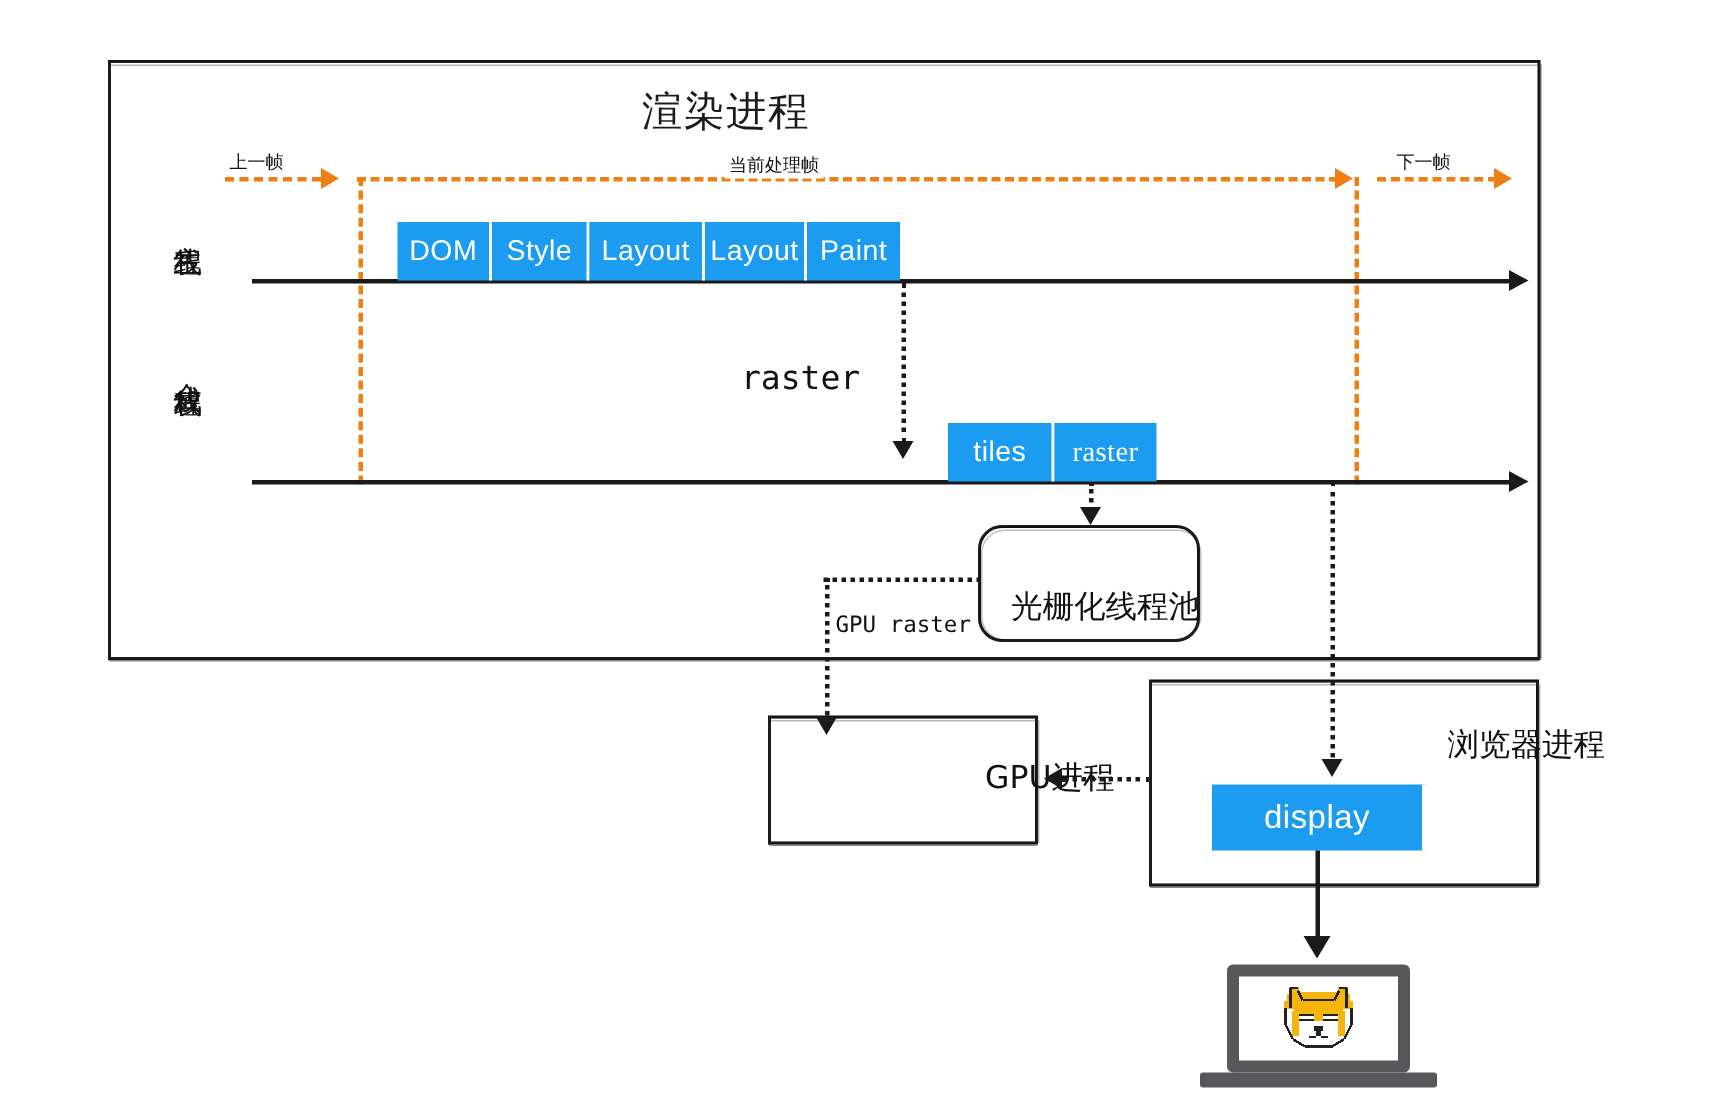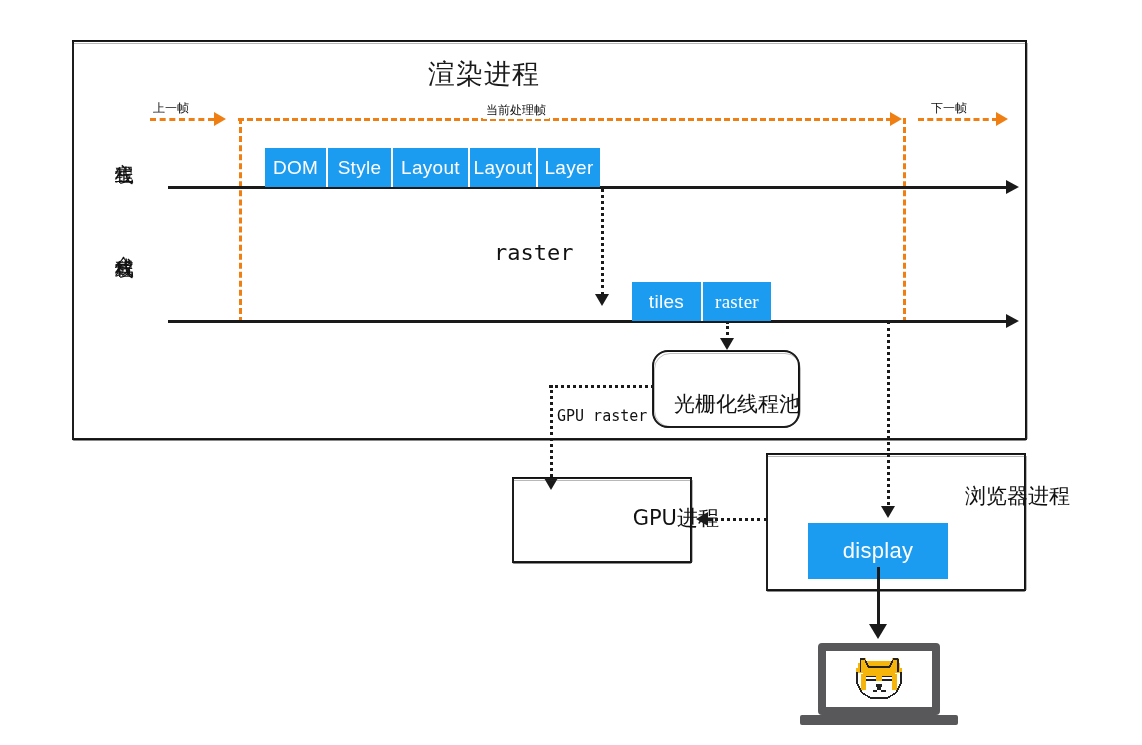--- a/index.html
+++ b/index.html
@@ -267,7 +267,7 @@
     <div class="blk" style="width:65px;">Style</div>
     <div class="blk" style="width:77px;">Layout</div>
     <div class="blk" style="width:68px;">Layout</div>
-    <div class="blk" style="width:62px;">Layer</div>
+    <div class="blk" style="width:62px;">Paint</div>
   </div>
 
   <div class="vdot" style="left:601px; top:188px; height:108px;"></div>

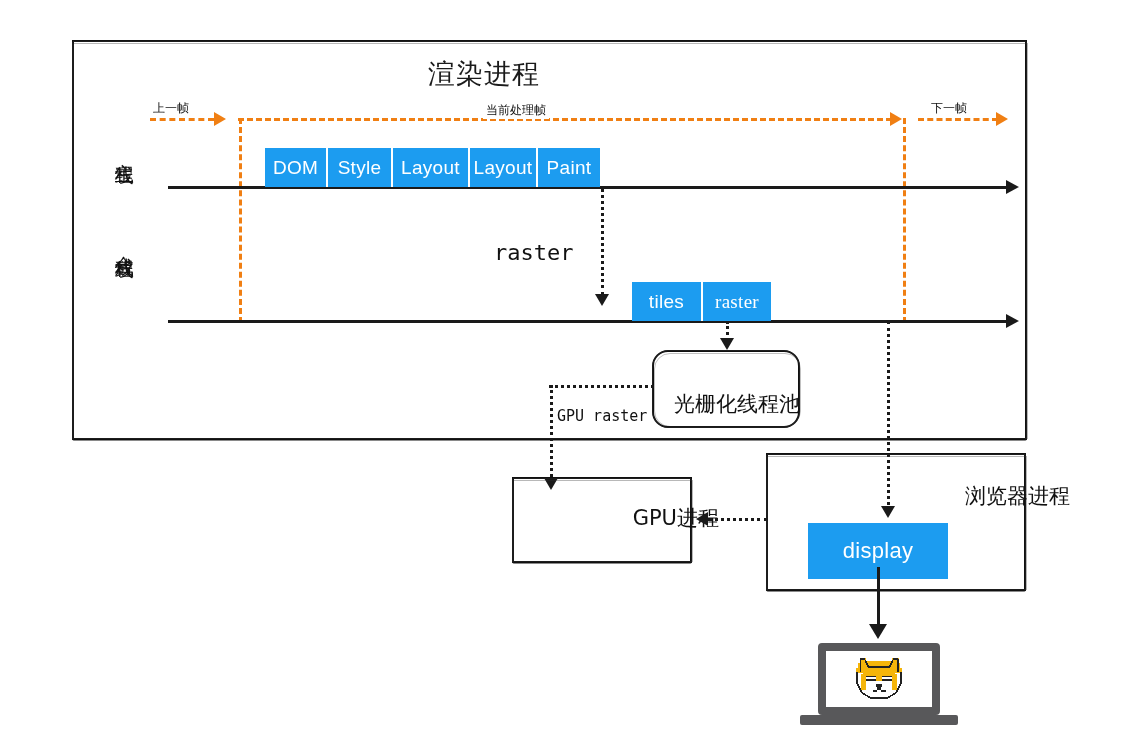--- a/index.html
+++ b/index.html
@@ -299,7 +299,7 @@
   <div class="dot-arrow-down" style="left:881px; top:506px;"></div>
 
   <div class="sketch-box" style="left:512px; top:477px; width:180px; height:86px;"></div>
-  <div class="box-title" style="left:512px; top:492px; width:180px;padding-left:27px;">GPU进程</div>
+  <div class="box-title" style="left:536px; top:492px; width:180px;padding-left:27px;">GPU进程</div>
 
   <div class="hdot" style="left:708px; top:518px; width:60px;"></div>
   <div class="dot-arrow-left" style="left:696px; top:512px;"></div>

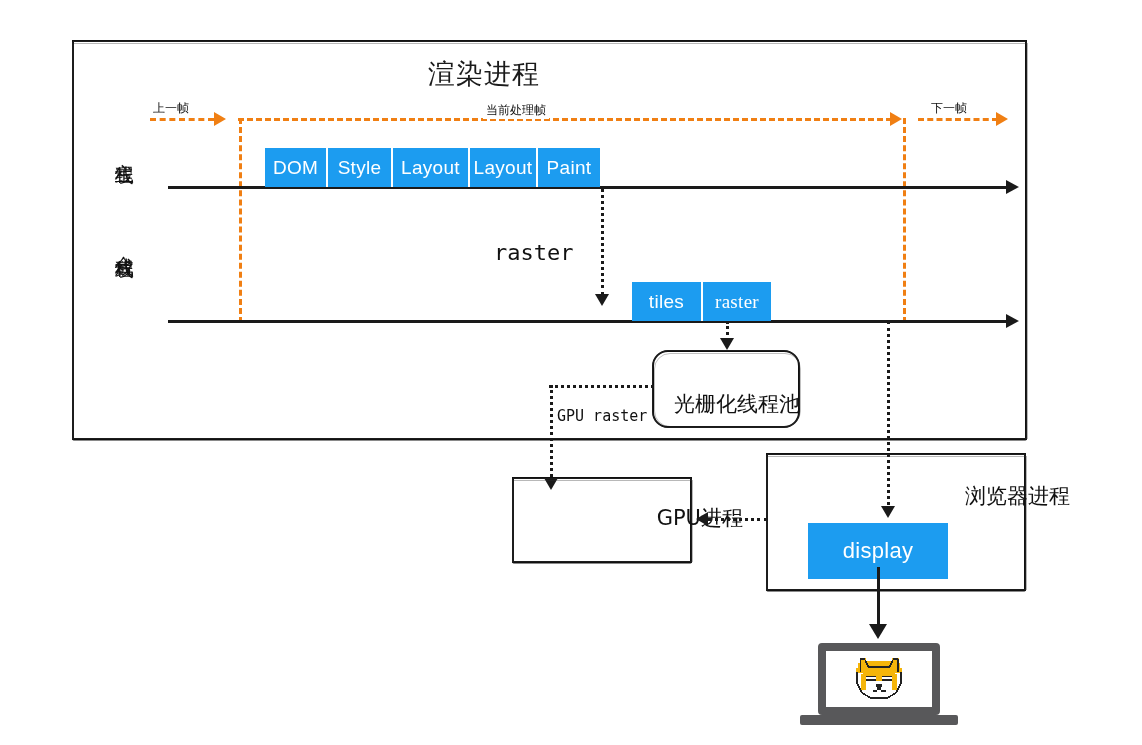--- a/index.html
+++ b/index.html
@@ -307,7 +307,7 @@
   <div class="sketch-box" style="left:766px; top:453px; width:260px; height:138px;"></div>
   <div class="box-title" style="left:766px; top:470px; width:304px;">浏览器进程</div>
 
-  <div class="blk" style="position:absolute; left:808px; top:523px; width:142px; height:56px; font-size:22px;">display</div>
+  <div class="blk" style="position:absolute; left:808px; top:523px; width:142px; height:44px; font-size:22px;">display</div>
 
   <div class="vsolid" style="left:877px; top:567px; height:63px;"></div>
   <div class="dot-arrow-down" style="left:869px; top:624px; border-left-width:9px; border-right-width:9px; border-top-width:15px;"></div>

